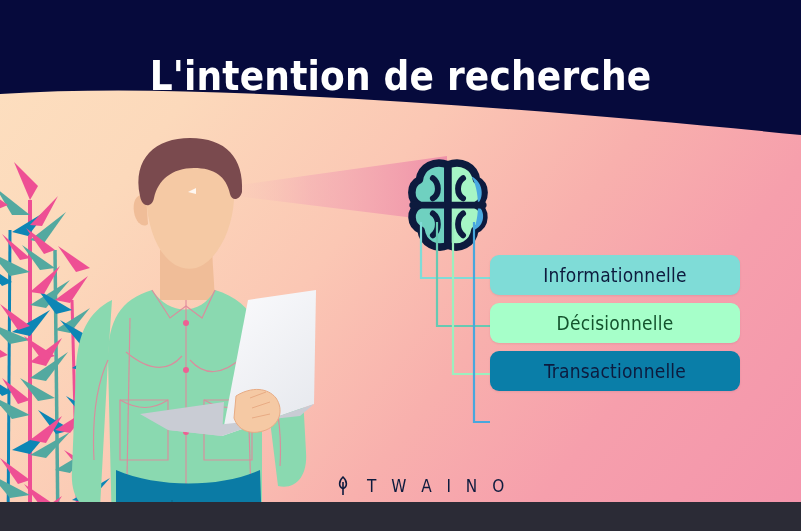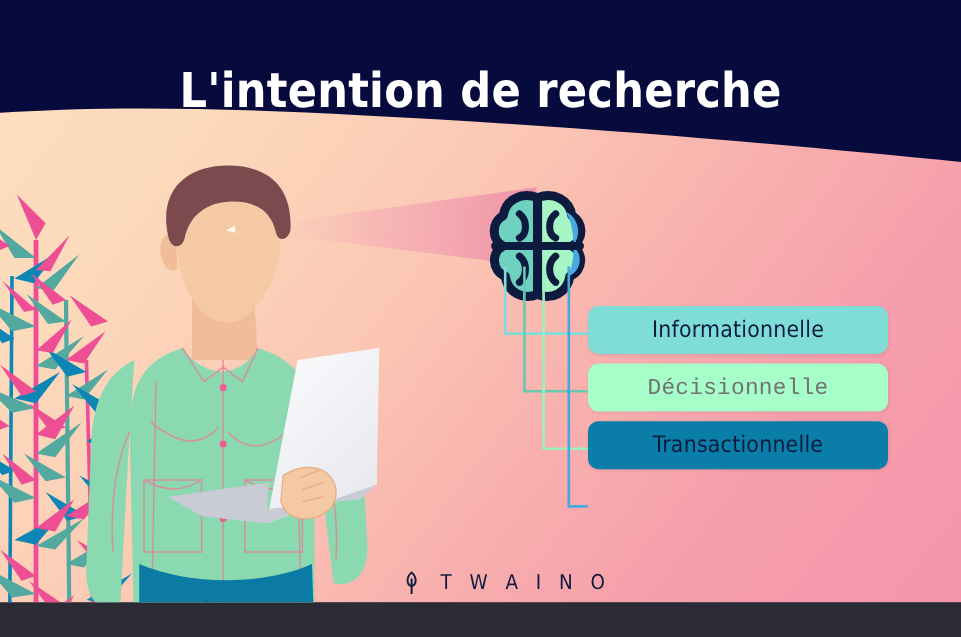--- a/index.html
+++ b/index.html
@@ -282,7 +282,7 @@
       <span style="color: rgb(13, 27, 62);">Informationnelle</span>
     </div>
     <div class="intent-box" style="background: rgb(166, 255, 201);">
-      <span style="color: #737373; font-family: Liberation Mono, monospace;">Décisionnelle</span>
+      <span style="color: #14532d;">Décisionnelle</span>
     </div>
     <div class="intent-box" style="background: rgb(10, 126, 168); align-items: center;">
       <span style="color: rgb(13, 27, 62);">Transactionnelle</span>

